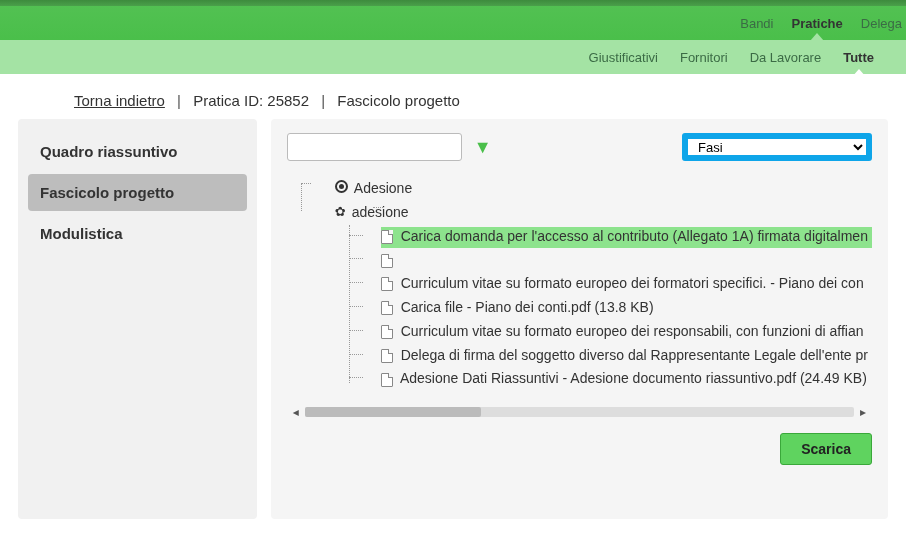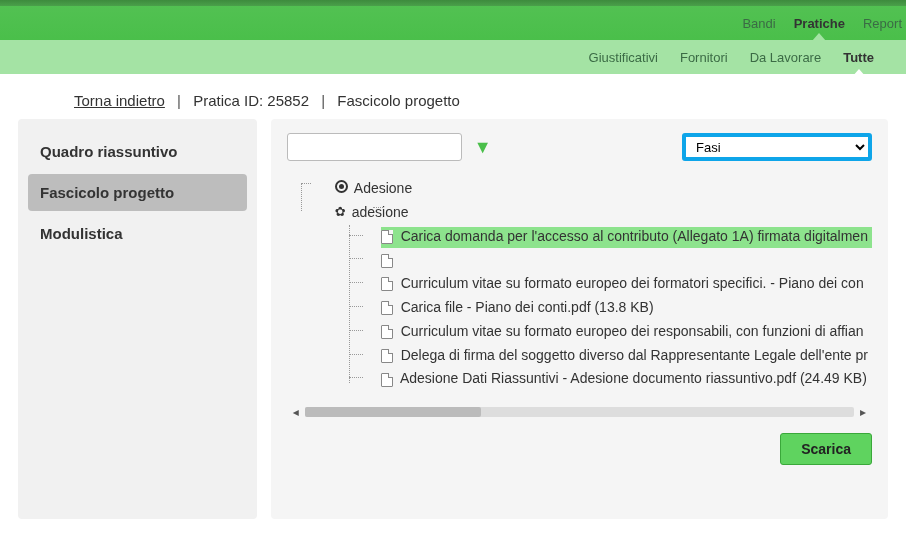--- a/index.html
+++ b/index.html
@@ -88,7 +88,7 @@
 <div class="nav-1">
   <span class="nav-item">Bandi</span>
   <span class="nav-item active">Pratiche</span>
-  <span class="nav-item">Report</span>
+  <span class="nav-item">Delega</span>
 </div>
 
 <div class="nav-2">

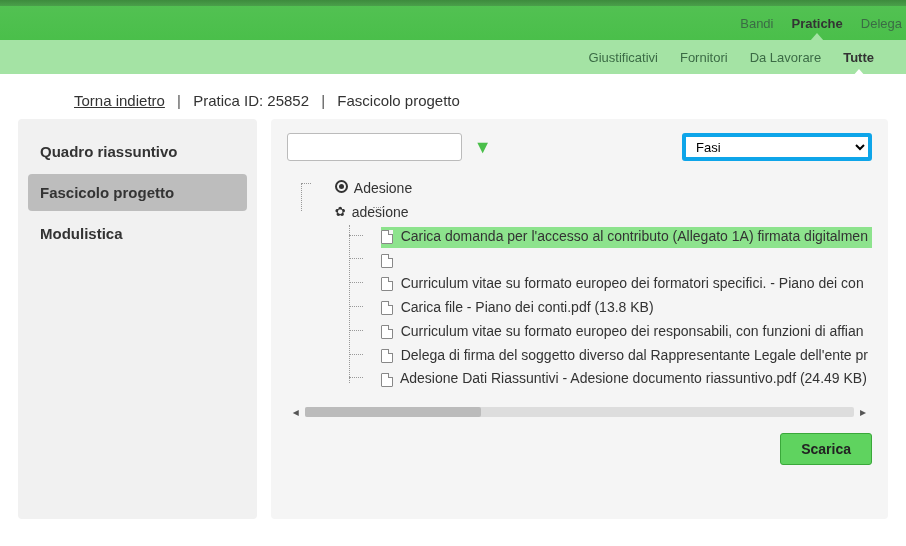--- a/index.html
+++ b/index.html
@@ -45,7 +45,7 @@
     .filter-input{ width:175px; height:28px; border:1px solid #bbb; border-radius:3px; padding:0 8px; font-size:13px;}
     .filter-icon{color:#4abf4a; font-size:18px; line-height:1;}
     .filters-gap{flex:1;}
-    .phase-select{ width:190px; height:28px; border:4px solid #0ea5e9; border-radius:3px; background:#fff; padding:0 6px; font-size:13px;}
+    .phase-select{ width:190px; height:28px; border:6px solid #0ea5e9; border-radius:3px; background:#fff; padding:0 6px; font-size:13px;}
 
     .tree{ font-size:14px; line-height:1.7;}
     .tree .node{display:flex; align-items:flex-start; gap:6px;margin-left:20px;}

